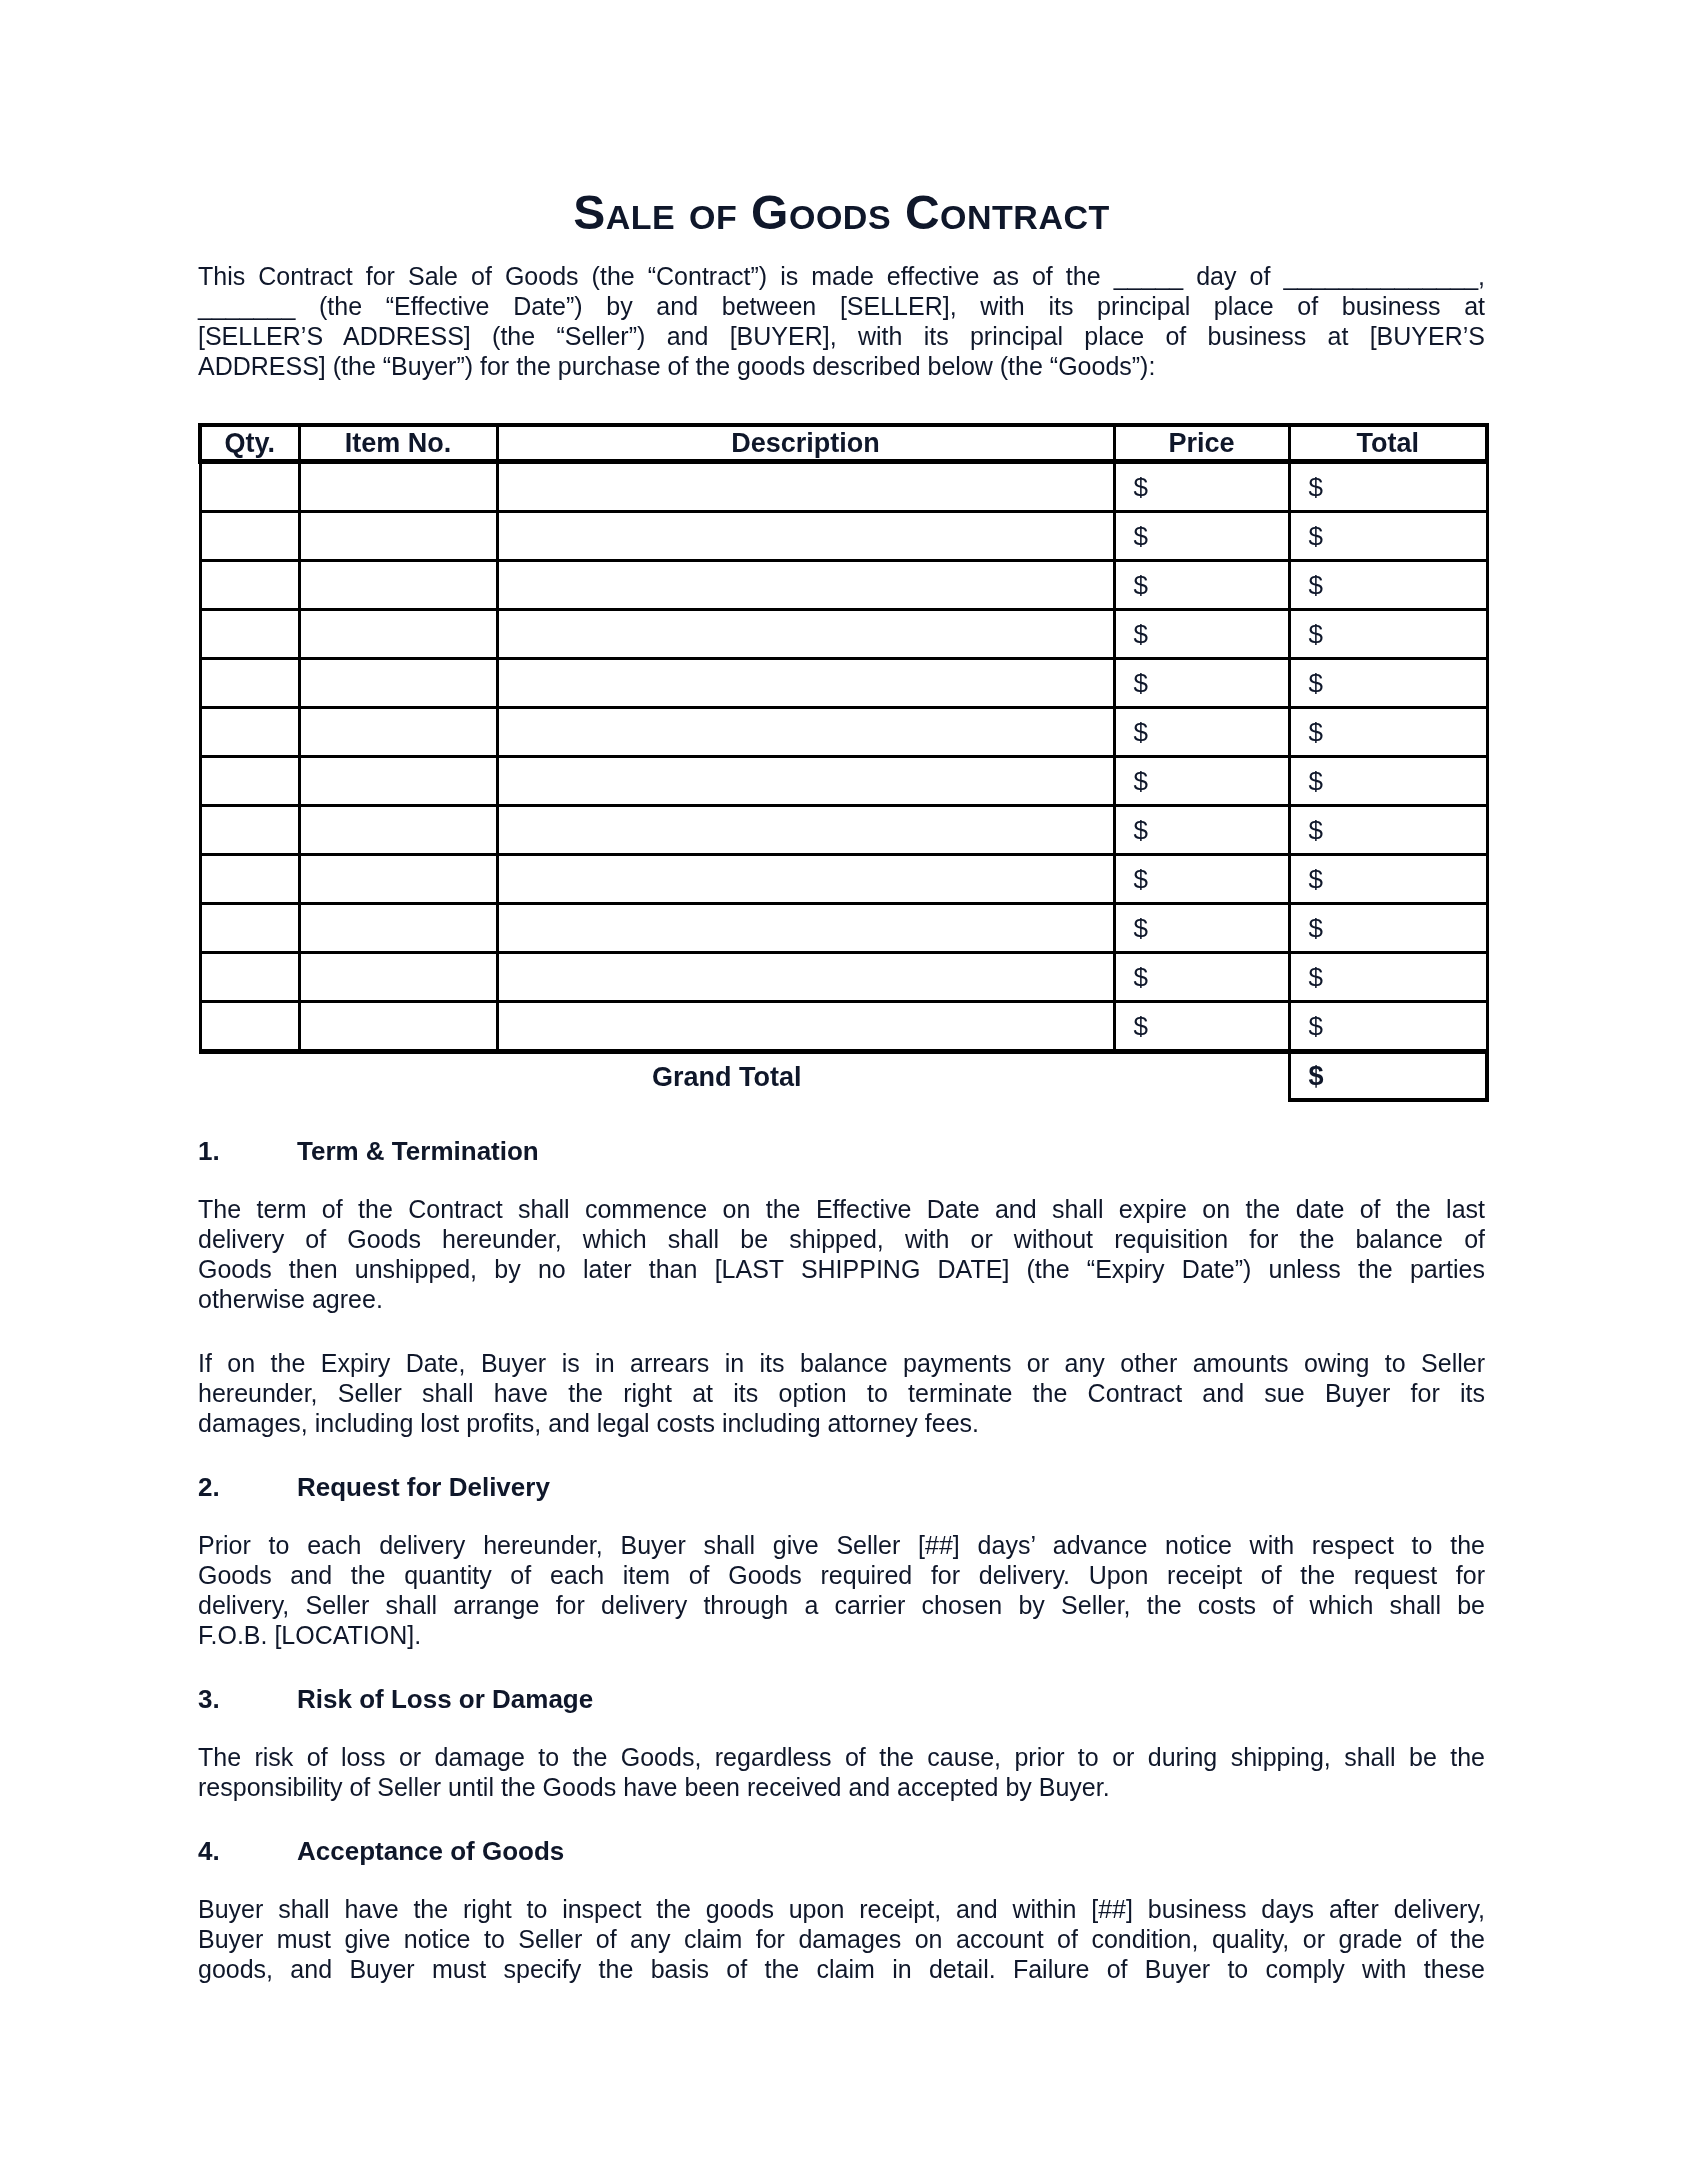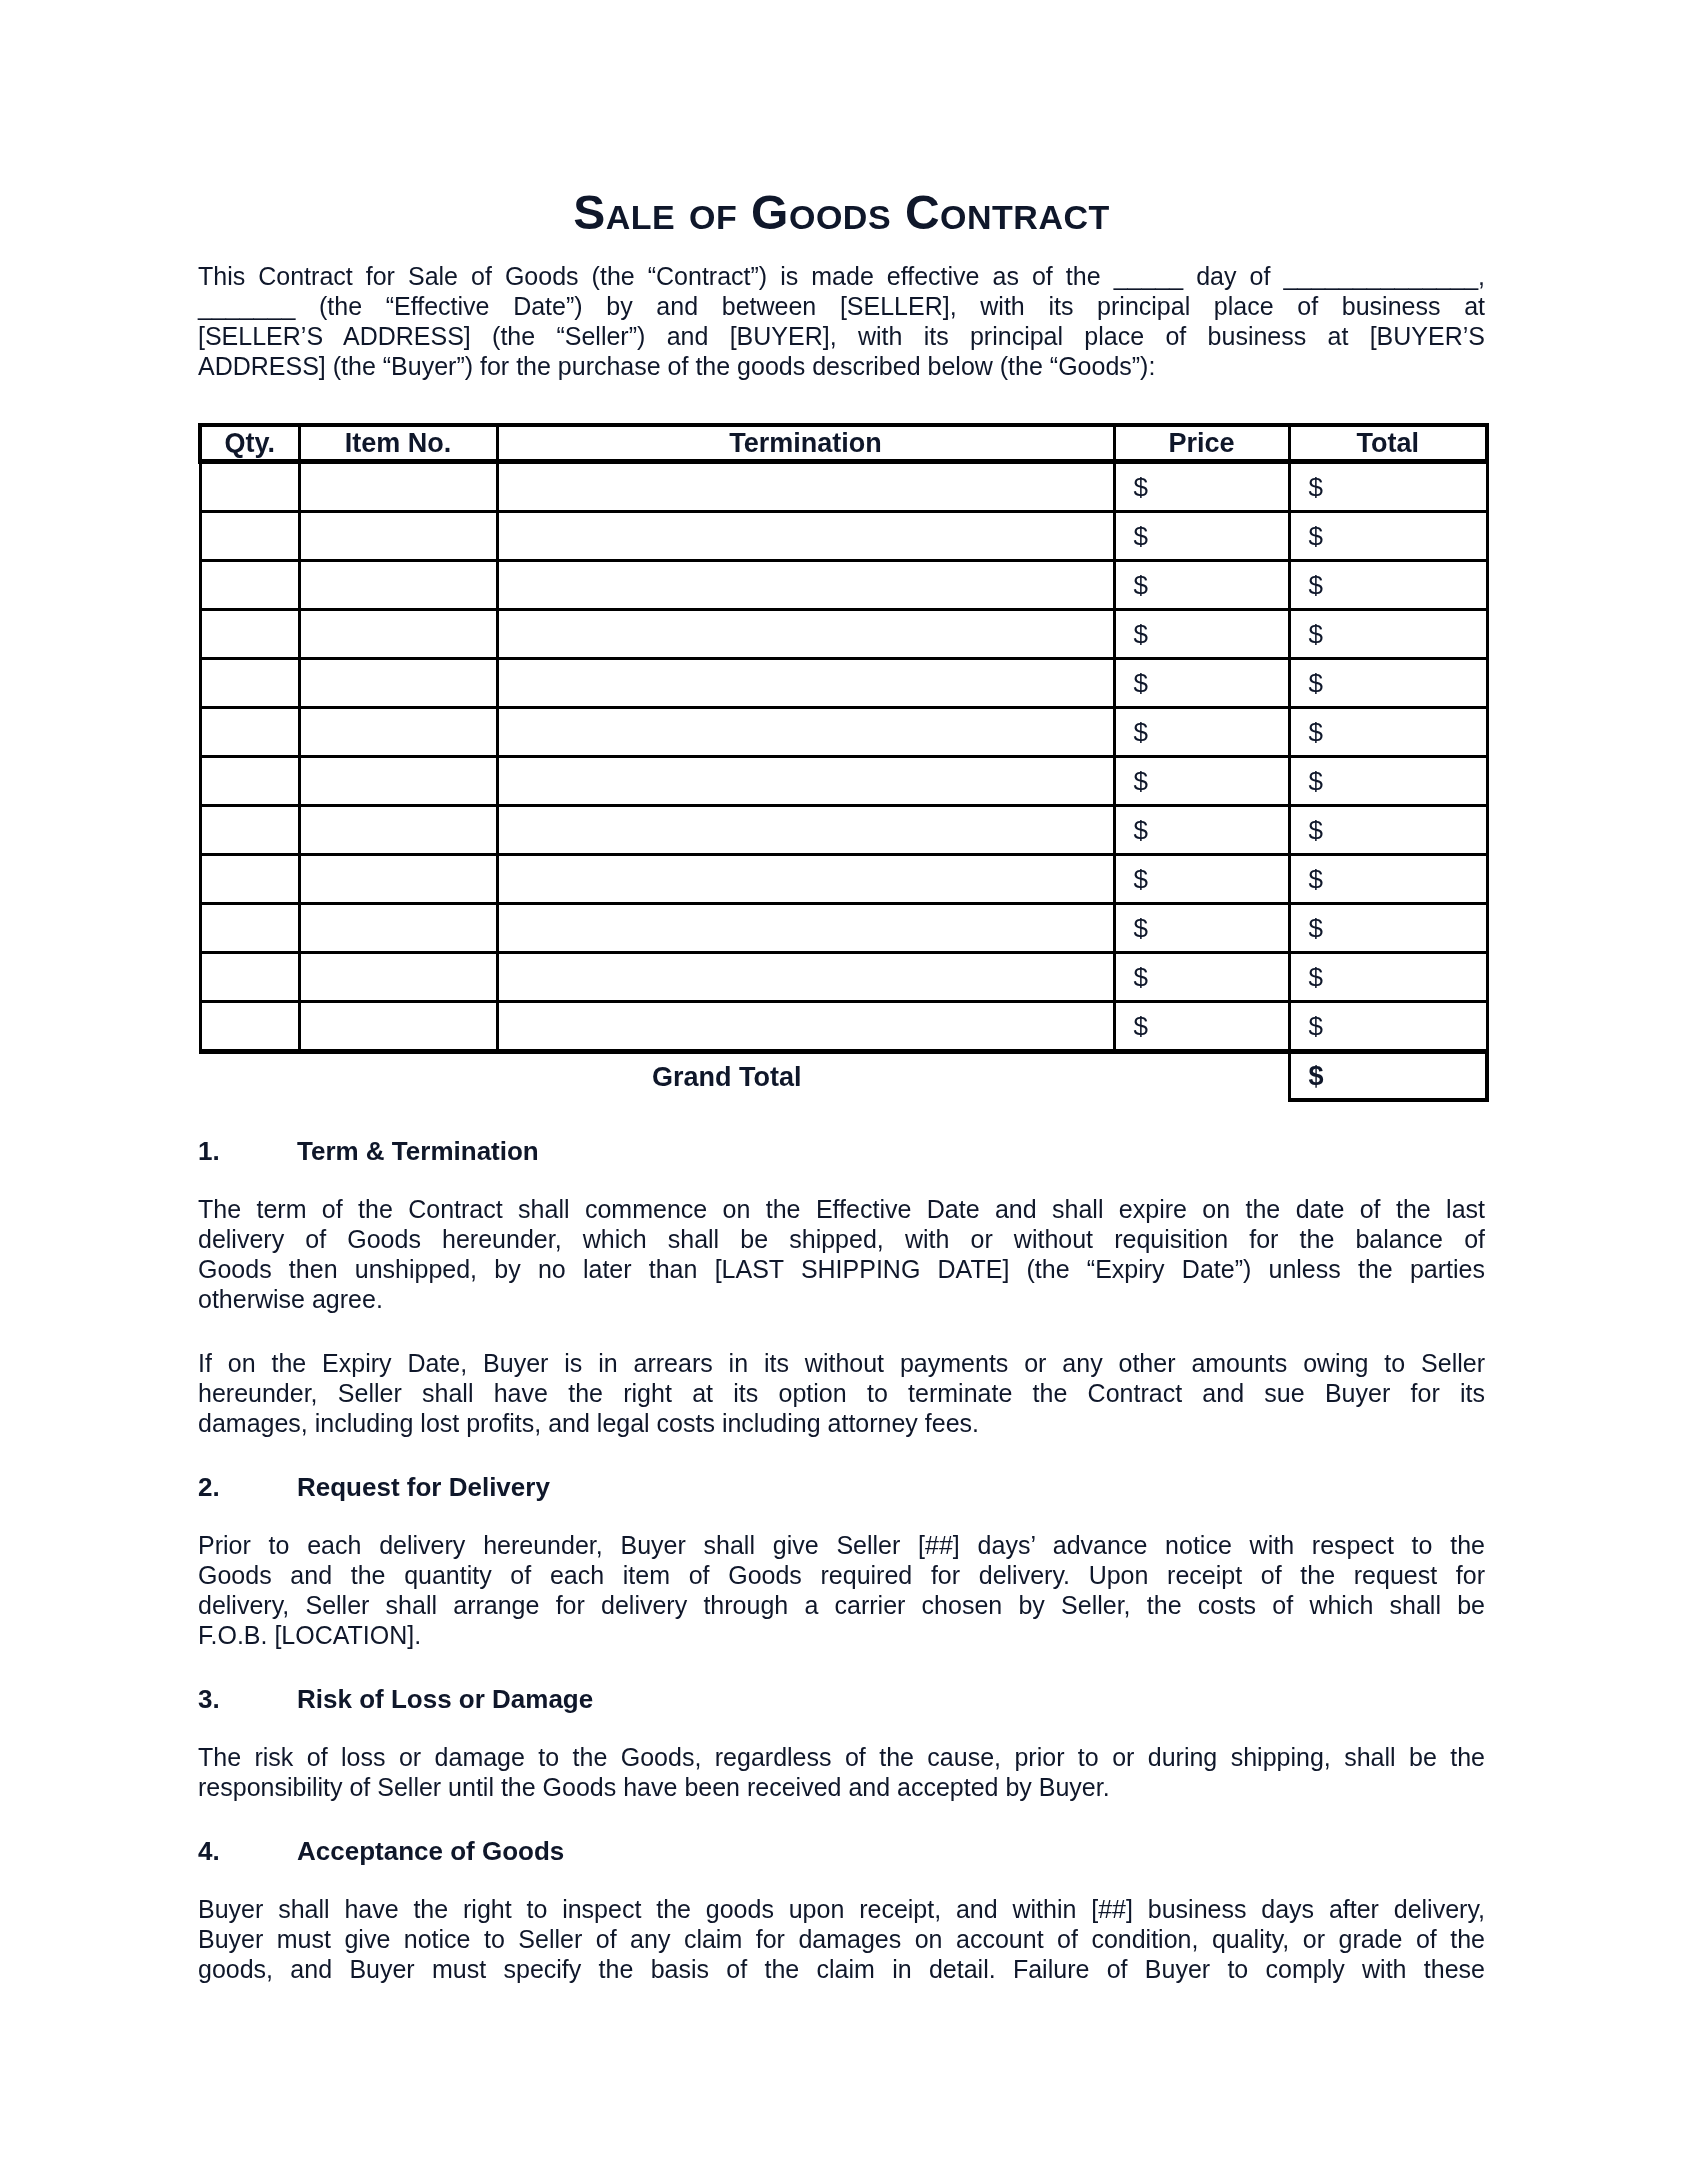--- a/index.html
+++ b/index.html
@@ -115,7 +115,7 @@
         <tr>
           <th class="c0">Qty.</th>
           <th class="c1">Item No.</th>
-          <th class="c2">Termination</th>
+          <th class="c2">Description</th>
           <th class="c3">Price</th>
           <th class="c4">Total</th>
         </tr>

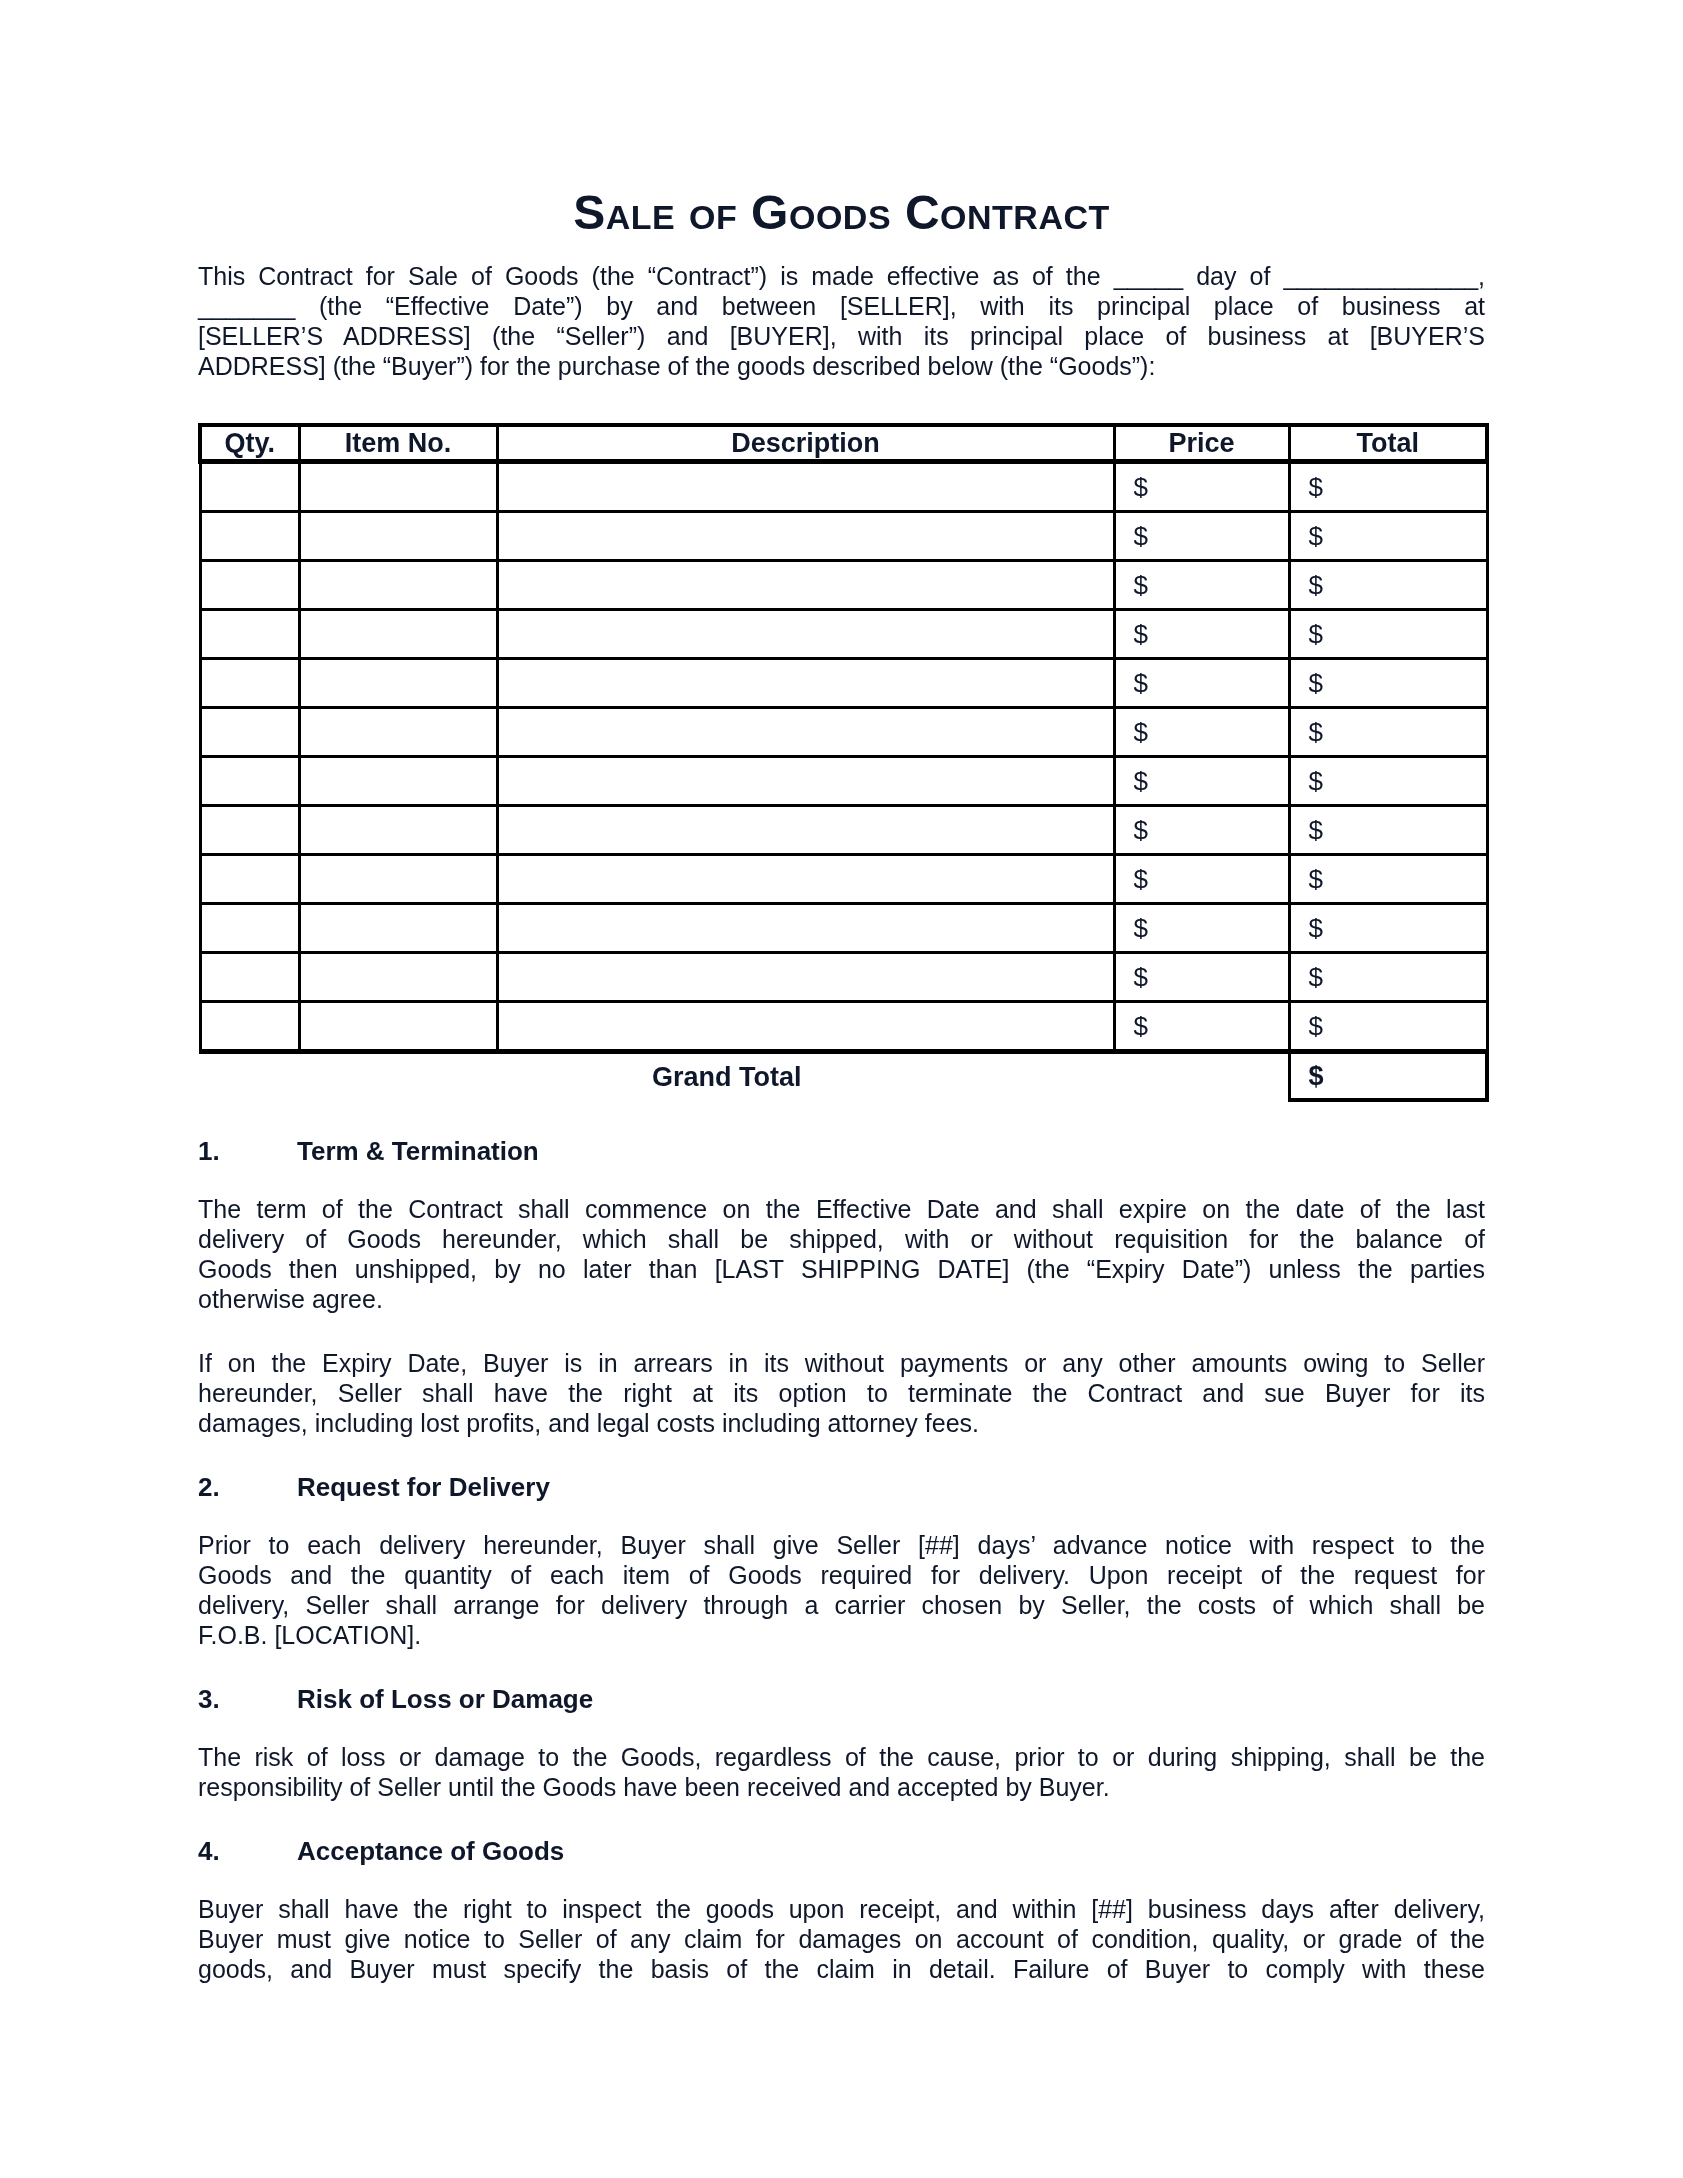--- a/index.html
+++ b/index.html
@@ -226,7 +226,7 @@
           <div class="line last">otherwise agree.</div>
         </div>
         <div class="para">
-          <div class="line">If on the Expiry Date, Buyer is in arrears in its without payments or any other amounts owing to Seller</div>
+          <div class="line">If on the Expiry Date, Buyer is in arrears in its balance payments or any other amounts owing to Seller</div>
           <div class="line">hereunder, Seller shall have the right at its option to terminate the Contract and sue Buyer for its</div>
           <div class="line last">damages, including lost profits, and legal costs including attorney fees.</div>
         </div>

